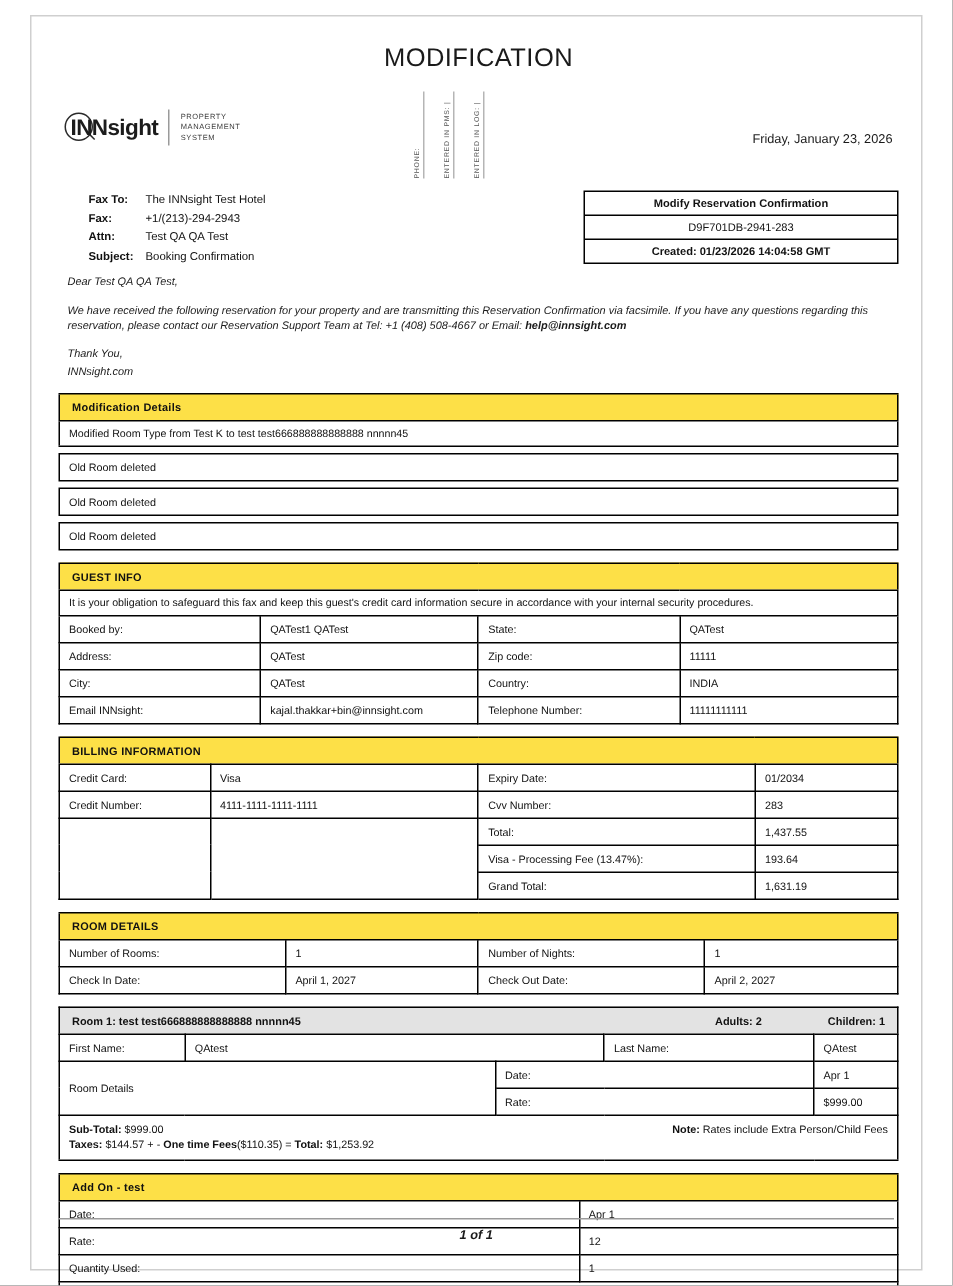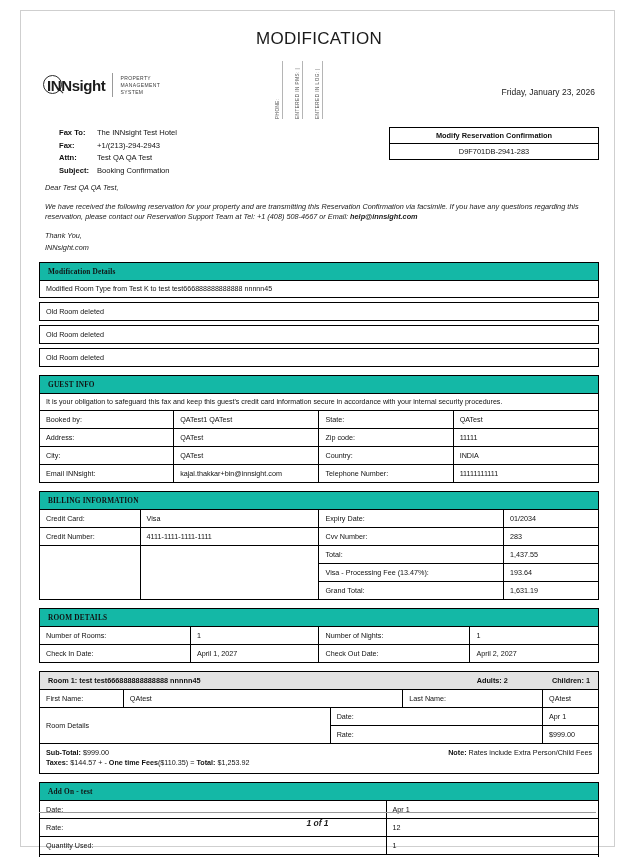--- a/index.html
+++ b/index.html
@@ -323,6 +323,7 @@
         <div class="conf-box">
           <div class="b">Modify Reservation Confirmation</div>
           <div>D9F701DB-2941-283</div>
+          <div class="b">Created: 01/23/2026 14:04:58 GMT</div>
         </div>
       </div>
 

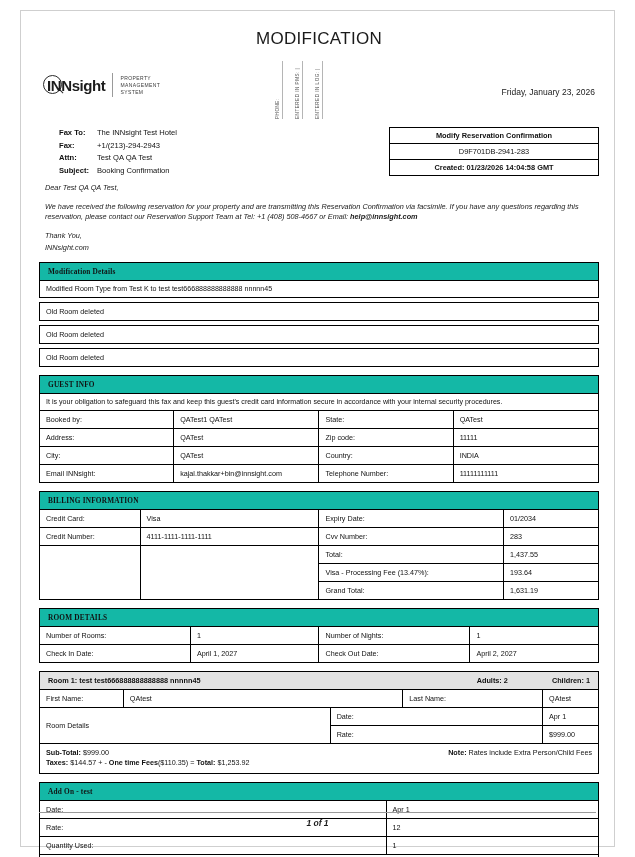--- a/index.html
+++ b/index.html
@@ -190,14 +190,13 @@
     word-wrap: break-word;
   }
   .hdr td {
-    background: #14b8a6;
+    background: #fde047;
     font-weight: bold;
     font-size: 7.3px;
     letter-spacing: 0.2px;
     padding: 4px 8px;
     border-left: none;
     border-right: none;
-    font-family: Liberation Serif, serif;
   }
   .note-row td {
     font-size: 7.1px;

